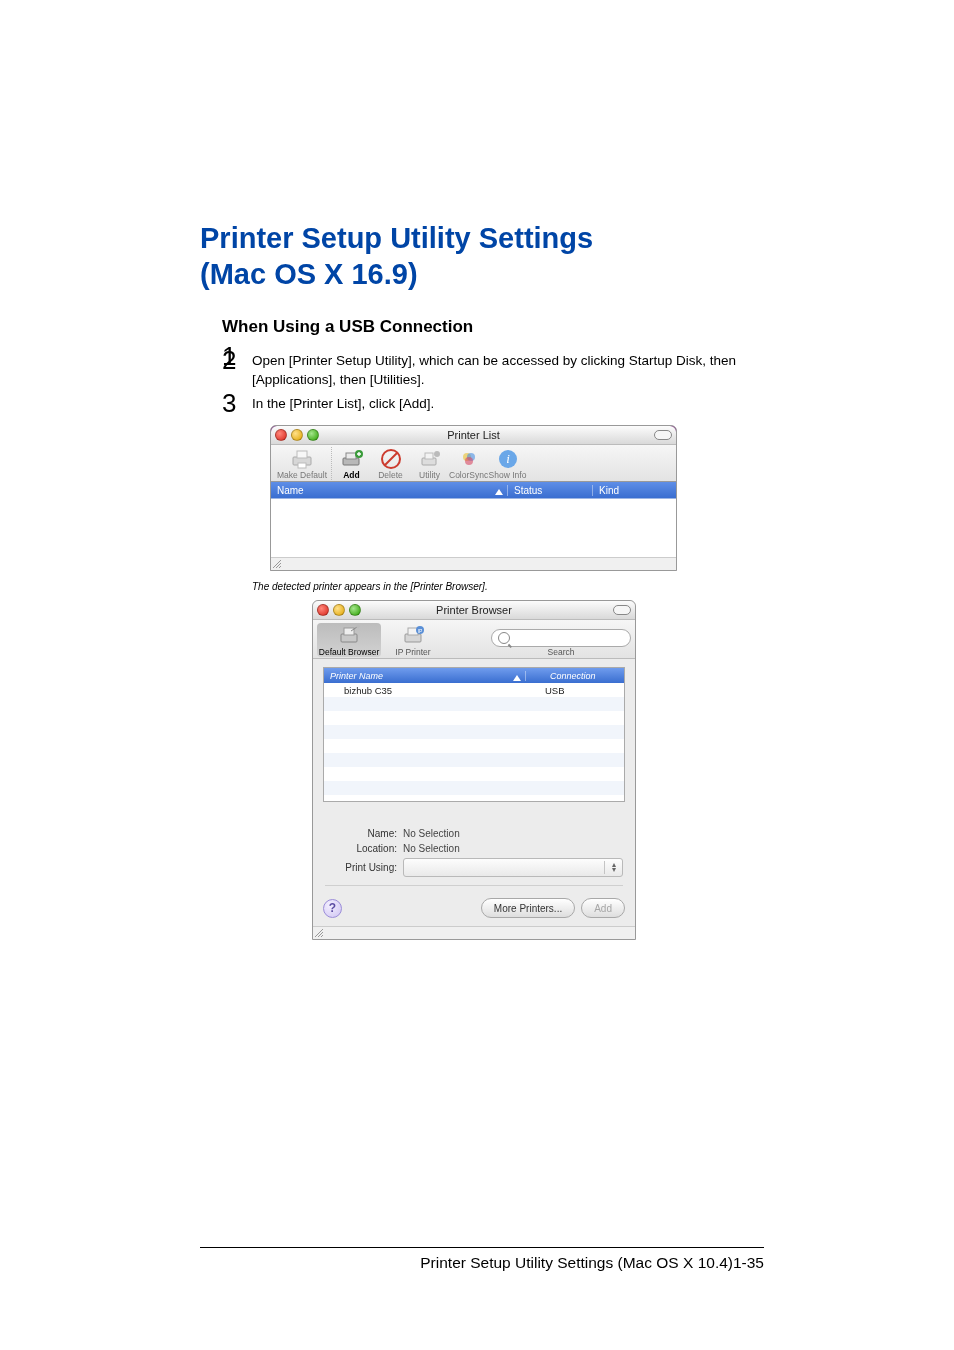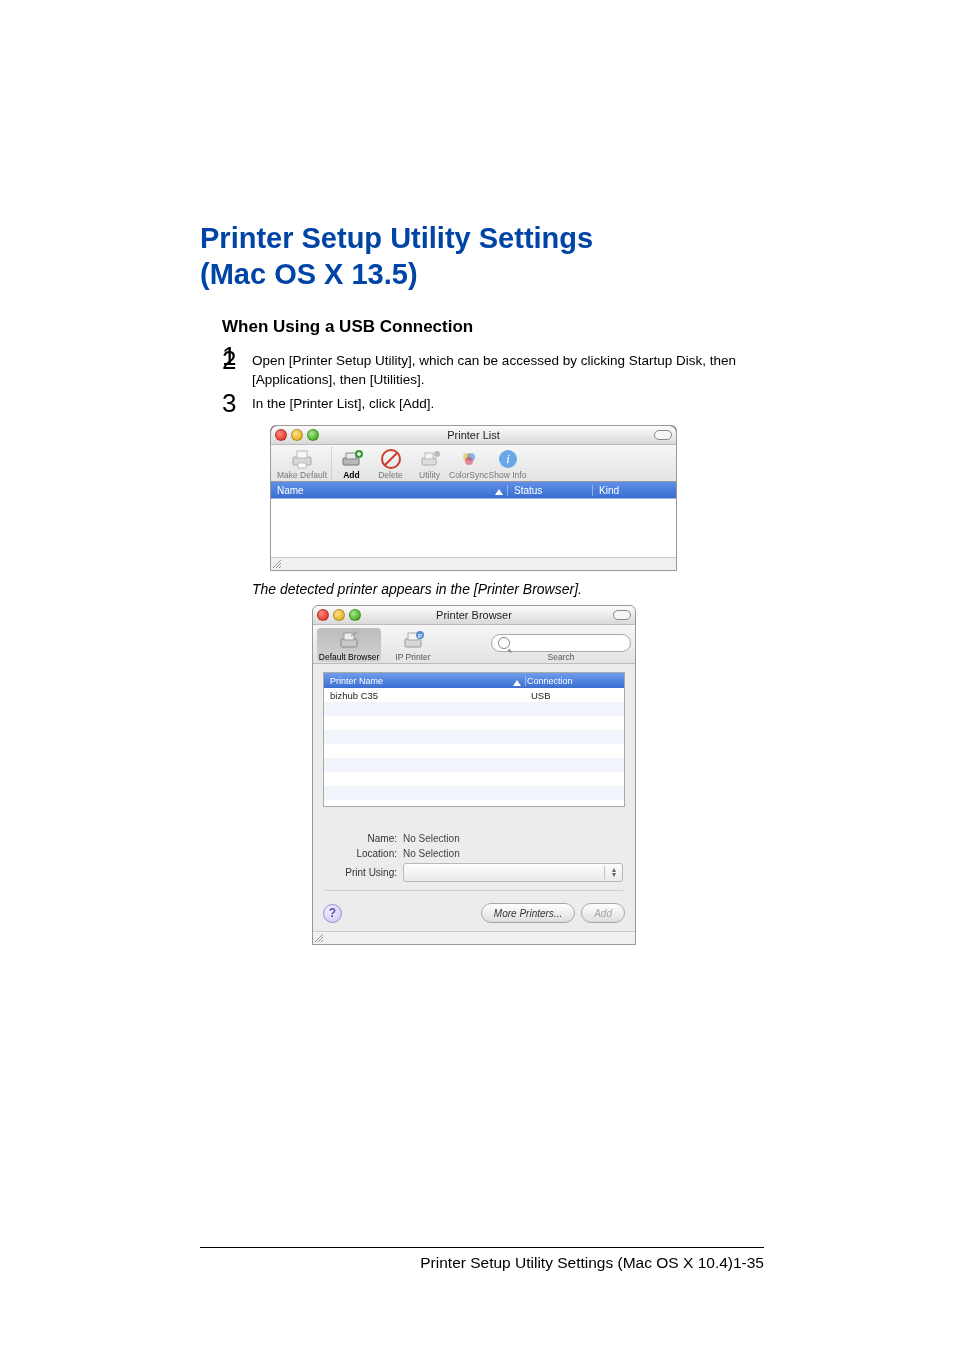--- a/index.html
+++ b/index.html
@@ -280,7 +280,7 @@
 
   <h1 class="section-title">
     <span>Printer Setup Utility Settings</span><br>
-    <span>(Mac OS X 13.5)</span>
+    <span>(Mac OS X 16.9)</span>
   </h1>
 
   <h2 class="sub-title">When Using a USB Connection</h2>

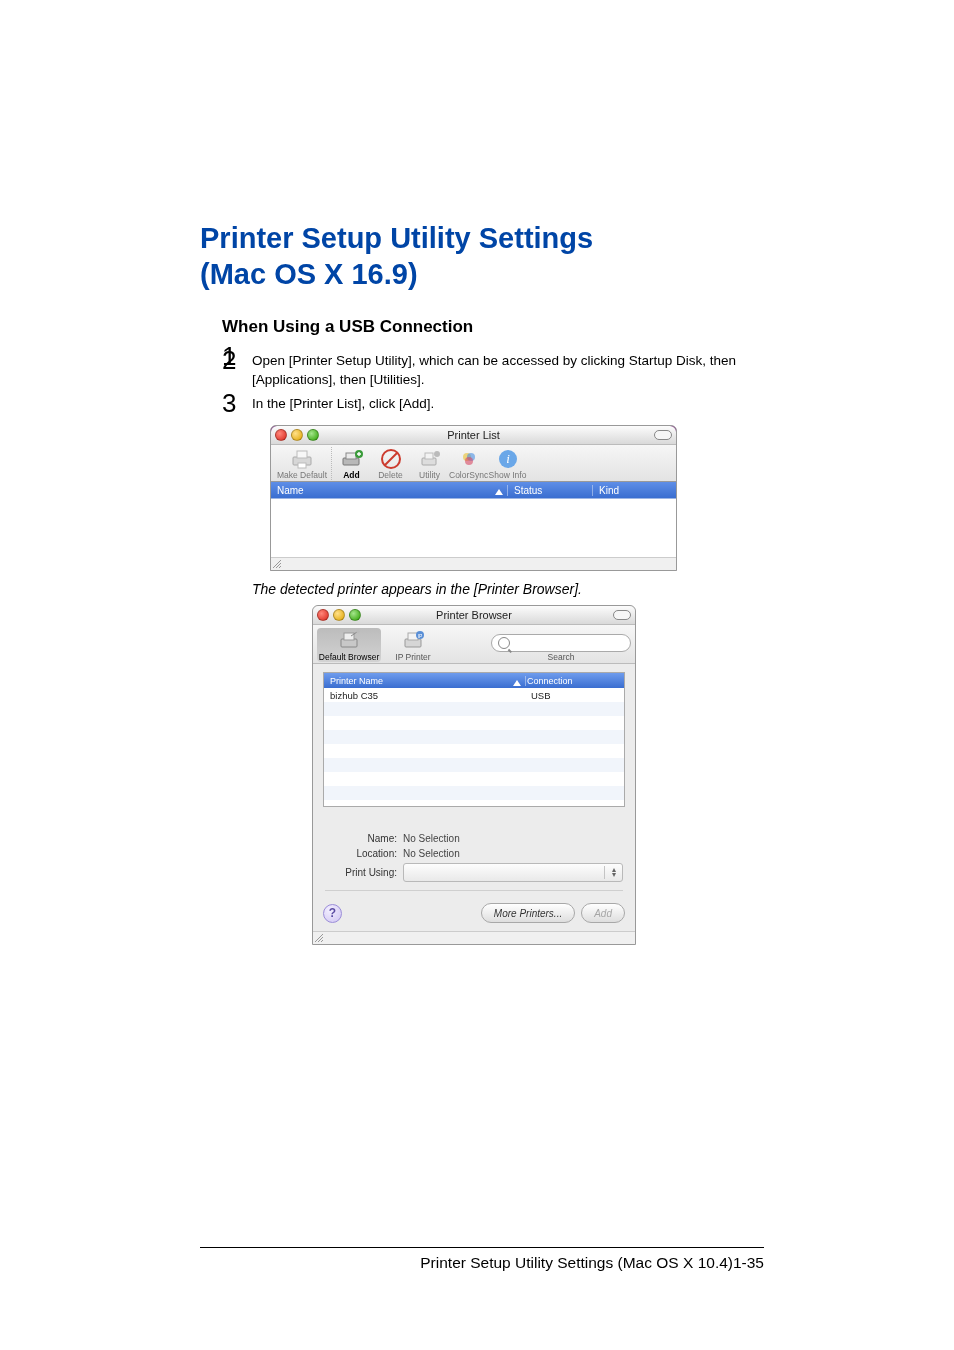--- a/index.html
+++ b/index.html
@@ -49,7 +49,7 @@
   }
   .caption {
     font-style: italic;
-    font-size: 14px;
+    font-size: 10px;
     margin: 10px 0 8px 52px;
   }
 

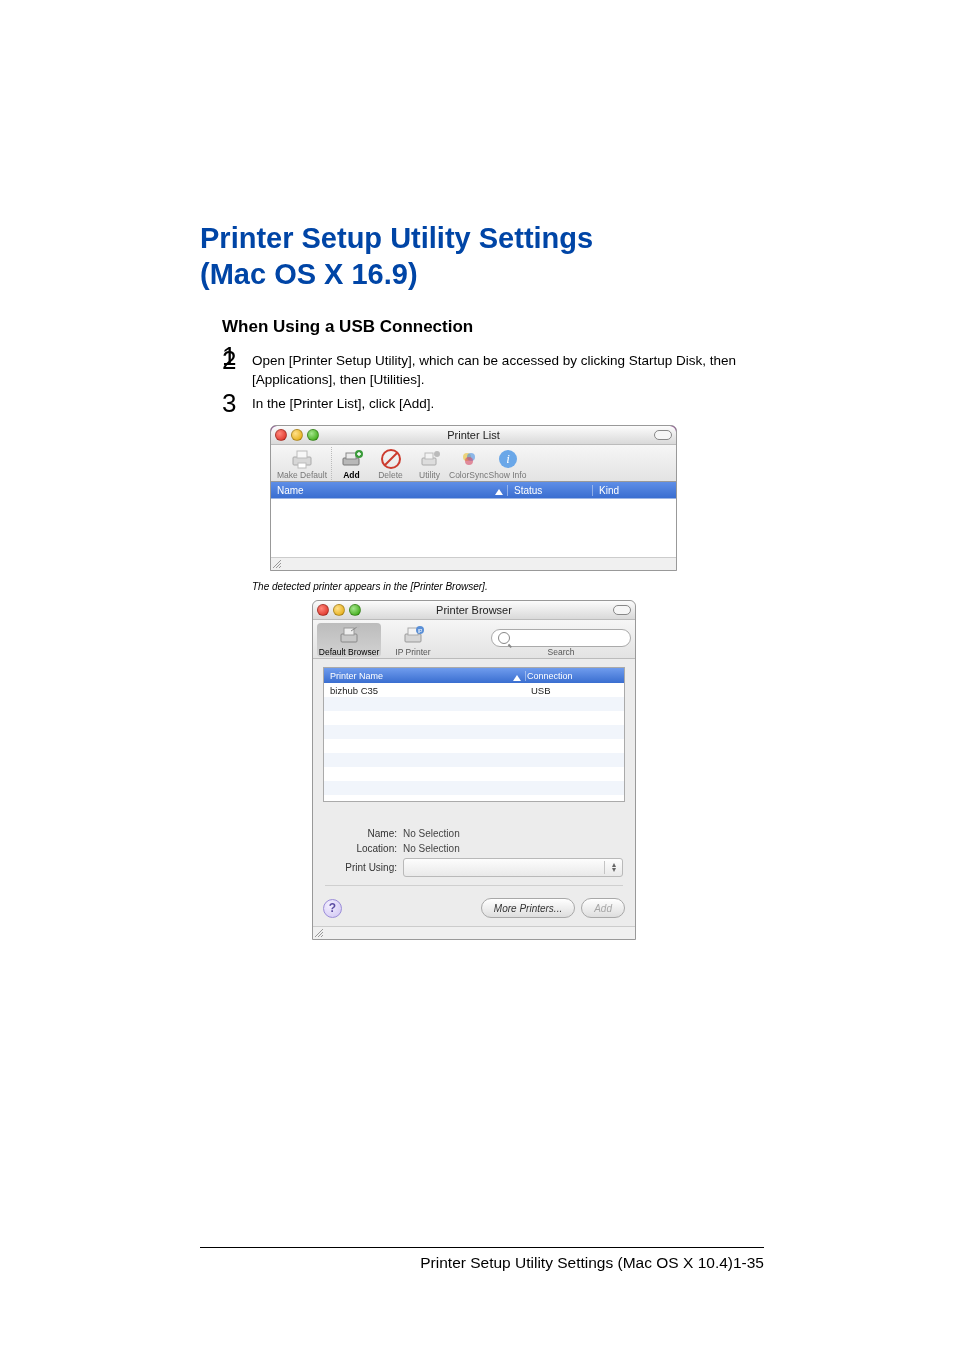--- a/index.html
+++ b/index.html
@@ -201,7 +201,7 @@
   .headers2 {
     display:flex;
     background: linear-gradient(#6f9ced,#3a6ed0);
-    color:#fff; font-size:9px; height:15px; align-items:center;
+    color:#fff; font-size:9px; height:15px; align-items:center;font-style:italic;
   }
   .headers2 .col-pn { flex: 0 0 195px; padding-left:6px; position:relative;}
   .headers2 .col-cn { flex:1; padding-left:1px; border-left:1px solid rgba(255,255,255,.4);}

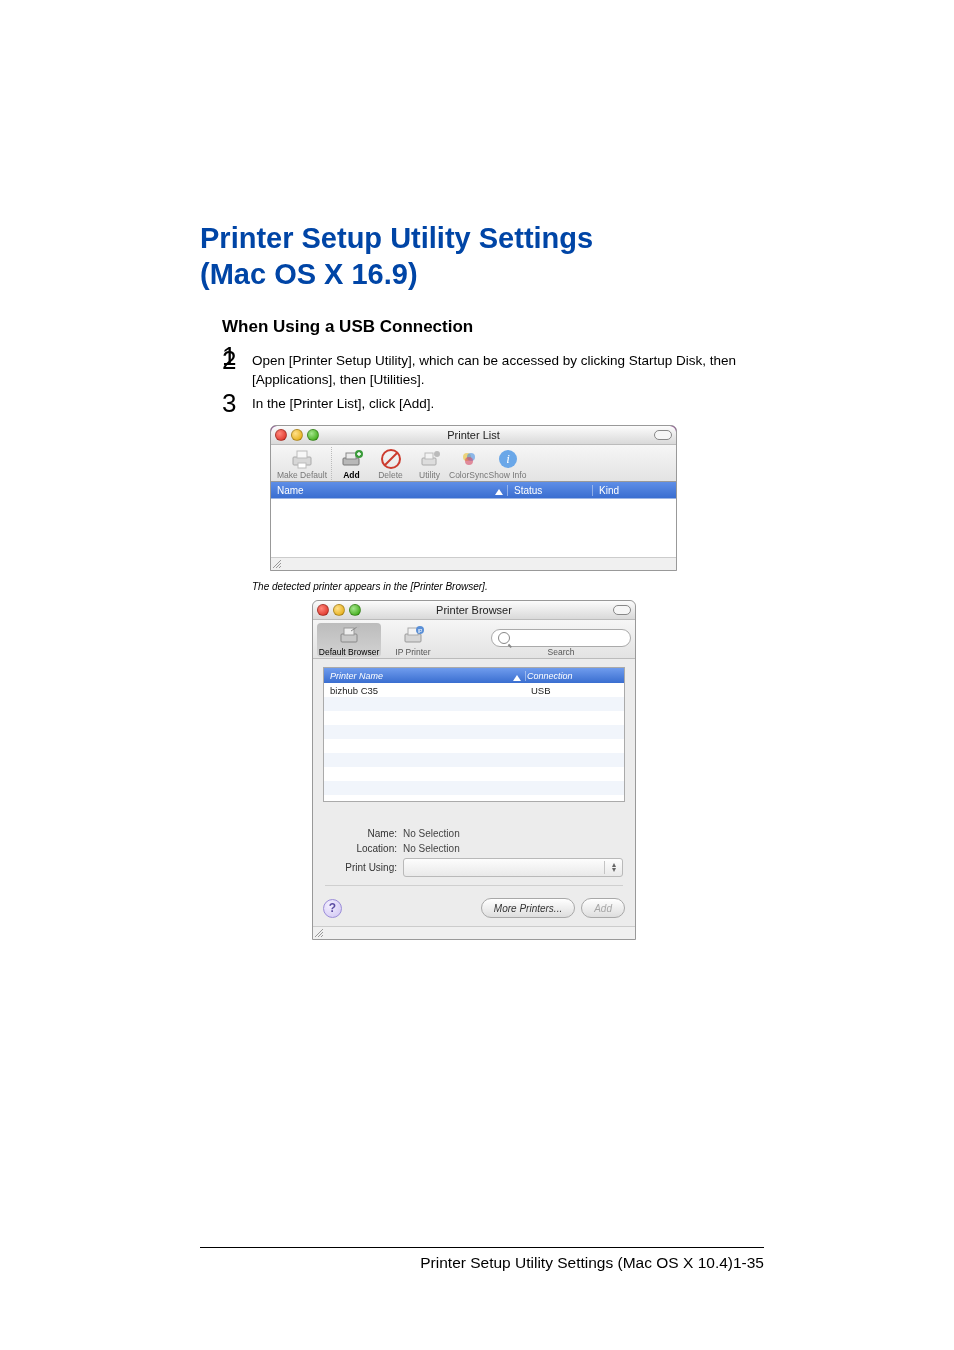--- a/index.html
+++ b/index.html
@@ -204,7 +204,7 @@
     color:#fff; font-size:9px; height:15px; align-items:center;font-style:italic;
   }
   .headers2 .col-pn { flex: 0 0 195px; padding-left:6px; position:relative;}
-  .headers2 .col-cn { flex:1; padding-left:1px; border-left:1px solid rgba(255,255,255,.4);}
+  .headers2 .col-cn { flex:1; padding-left:24px; border-left:1px solid rgba(255,255,255,.4);}
   .headers2 .sort-tri { right:4px; top:4px; }
   .rows2 { height: 118px; }
   .rows2 .row { display:flex; font-size:9.5px; color:#222; height:14px; align-items:center; }

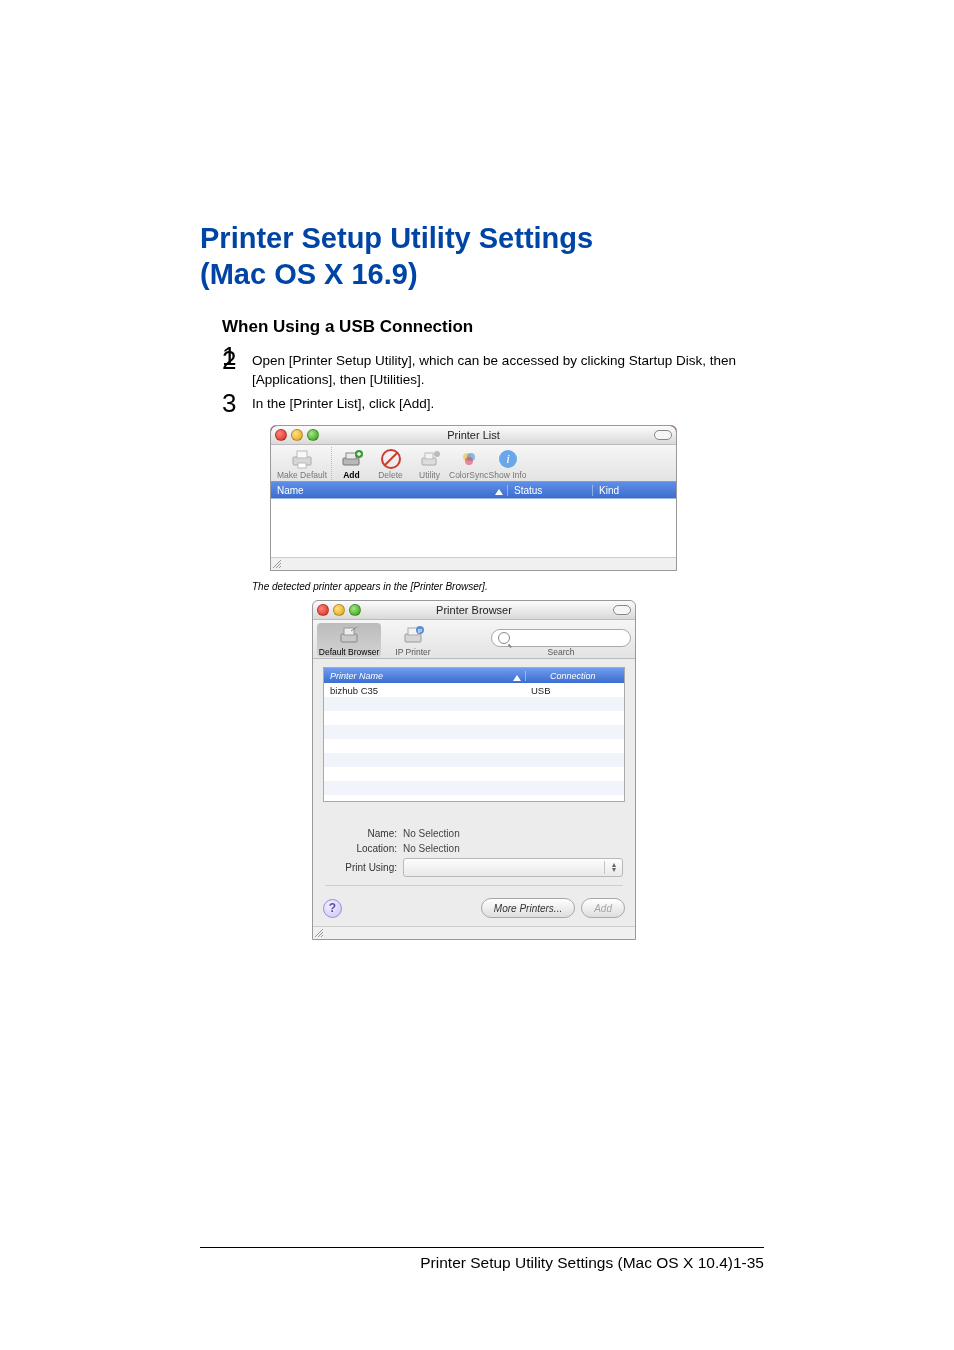--- a/index.html
+++ b/index.html
@@ -209,7 +209,7 @@
   .rows2 { height: 118px; }
   .rows2 .row { display:flex; font-size:9.5px; color:#222; height:14px; align-items:center; }
   .rows2 .row.alt { background:#f1f5fb; }
-  .rows2 .row .c1 { flex:0 0 195px; padding-left:6px; }
+  .rows2 .row .c1 { flex:0 0 195px; padding-left:20px; }
   .rows2 .row .c2 { flex:1; padding-left:6px; }
 
   .form-area { margin: 26px 12px 8px 12px; font-size:10px; color:#333; }

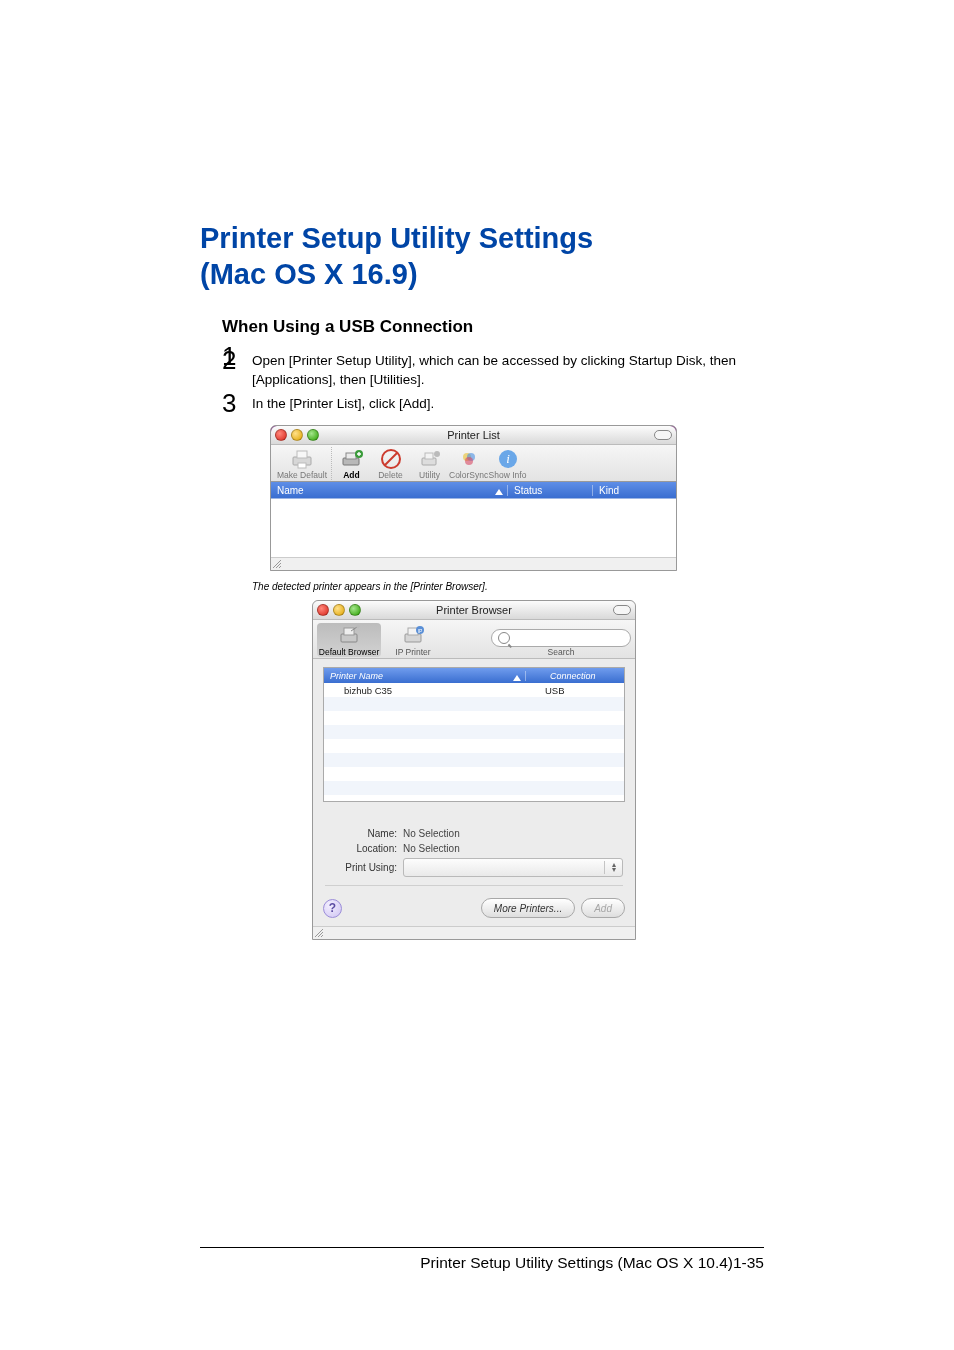--- a/index.html
+++ b/index.html
@@ -254,7 +254,6 @@
     font-size:10px;color:#333;
     display:inline-flex;align-items:center;justify-content:center;
     margin-left:6px;
-    font-style:italic;
   }
   .aqua-btn.disabled { color:#a6a6a6; }
 

